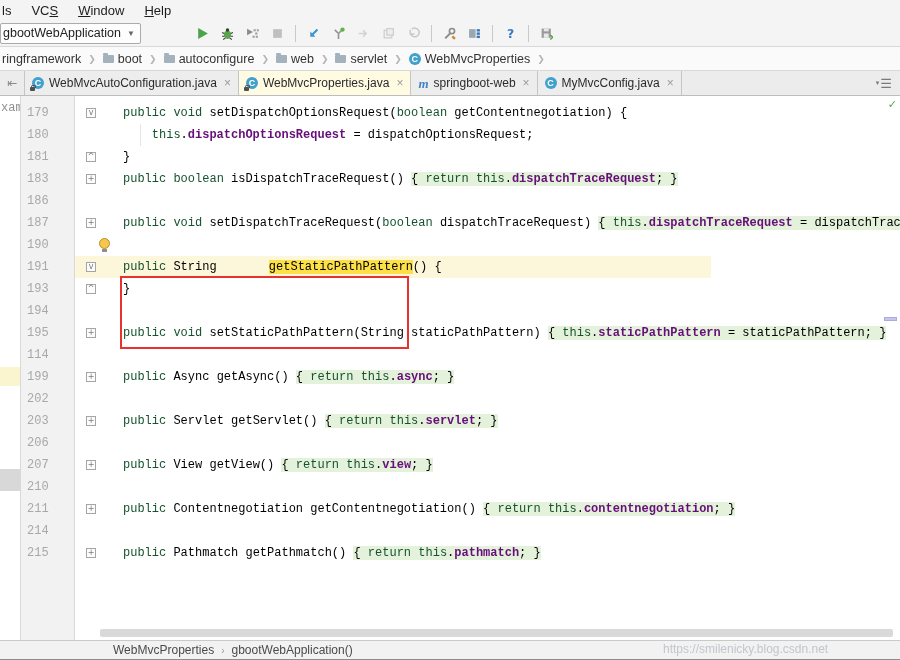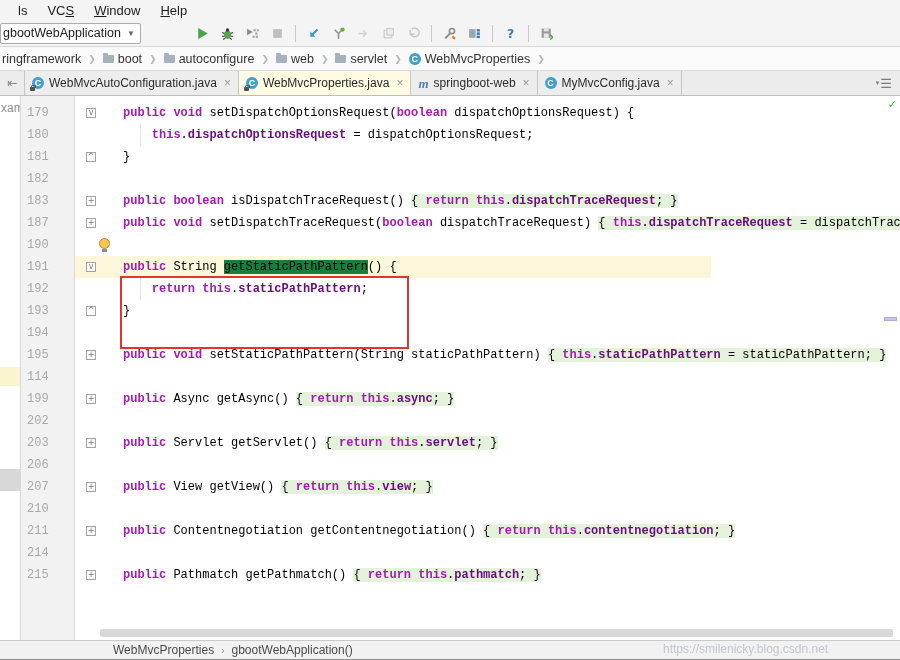--- a/index.html
+++ b/index.html
@@ -11,7 +11,7 @@
   #menubar { position:absolute; left:0; top:0; width:900px; height:20px;
     background:#F4F4F4; display:flex; align-items:center; font-size:13px; color:#1c1c1c; }
   .menu-item { padding:2px 10px; cursor:default; }
-  .menu-item:first-child { padding-left:18px; }
+  .menu-item:first-child { padding-left:2px; }
 
   
   #toolbar { position:absolute; left:0; top:20px; width:900px; height:27px;

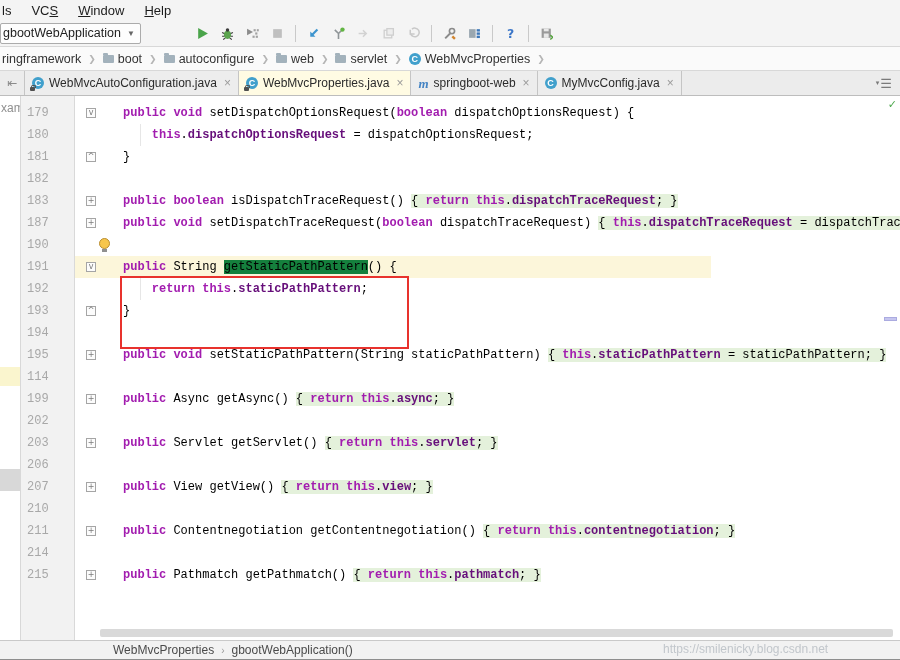--- a/index.html
+++ b/index.html
@@ -60,7 +60,7 @@
   #gutter-bg { position:absolute; left:21px; top:0; width:54px; height:100%;
     background:#F2F2F2; border-right:1px solid #D9D9D9; }
   #project-sliver { position:absolute; left:0; top:0; width:21px; height:100%;
-    background:#FFFFFF; border-right:1px solid #D8D8D8; overflow:hidden; }
+    background:#FFFFFF; border-right:1px solid #D8D8D8; overflow:hidden;font-family:Liberation Mono, monospace; }
   #sliver-text { position:absolute; left:1px; top:5px; font-size:12px; color:#8F8F8F; }
   #sliver-yellow { position:absolute; left:0; top:271px; width:21px; height:19px; background:#FAF5CE; }
   #sliver-gray { position:absolute; left:0; top:373px; width:21px; height:22px; background:#D8D8D8; }

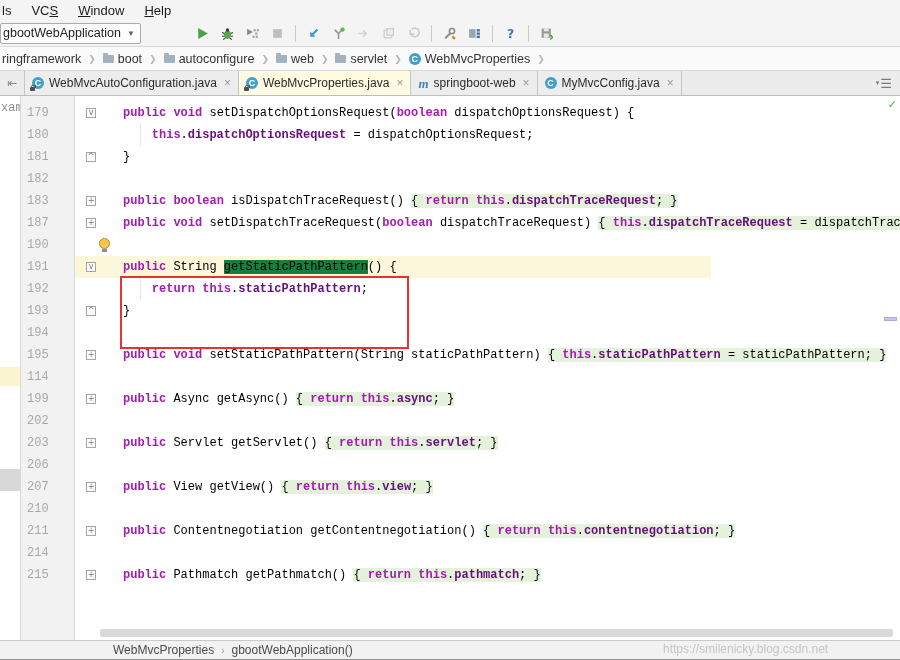--- a/index.html
+++ b/index.html
@@ -77,7 +77,7 @@
   .guide { position:absolute; left:140px; top:0; width:1px; height:22px; background:#E6E6E6; z-index:1; }
   .code { position:absolute; left:123px; top:0; white-space:pre; z-index:1;
     font:12px/22px "Liberation Mono","DejaVu Sans Mono",monospace; color:#000; }
-  .kw { color:#a21caf; font-weight:bold; }
+  .kw { color:#14532d; font-weight:normal; }
   .fd { color:#660E7A; font-weight:bold; }
   .hl { background:#15803d; }
   .gbg { background:#E4F1DB; }

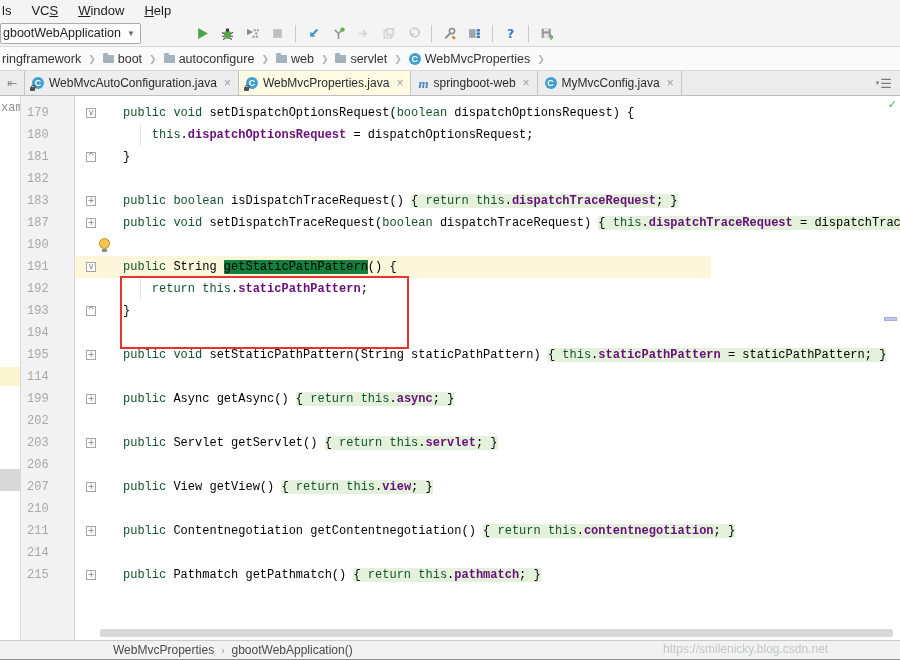--- a/index.html
+++ b/index.html
@@ -286,7 +286,7 @@
         <div class="row">
           <span class="num">179</span>
           <span class="mark">v</span>
-          <span class="code"><span class="kw">public</span><span class="pl"> </span><span class="kw">void</span><span class="pl"> setDispatchOptionsRequest(</span><span class="kw">boolean</span><span class="pl"> dispatchOptionsRequest) {</span></span>
+          <span class="code"><span class="kw">public</span><span class="pl"> </span><span class="kw">void</span><span class="pl"> setDispatchOptionsRequest(</span><span class="kw">boolean</span><span class="pl"> getContentnegotiation) {</span></span>
         </div>
         <div class="row">
           <span class="num">180</span>

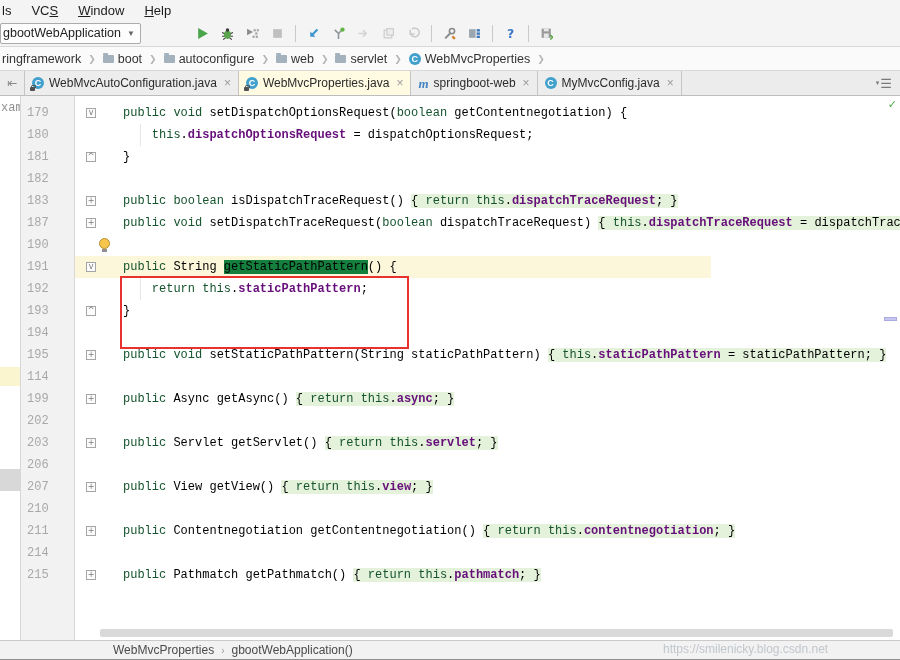--- a/index.html
+++ b/index.html
@@ -299,10 +299,6 @@
           <span class="code"><span class="pl">}</span></span>
         </div>
         <div class="row">
-          <span class="num">182</span>
-          <span class="code"></span>
-        </div>
-        <div class="row">
           <span class="num">183</span>
           <span class="mark">+</span>
           <span class="code"><span class="kw">public</span><span class="pl"> </span><span class="kw">boolean</span><span class="pl"> isDispatchTraceRequest() </span><span class="pl gbg">{ </span><span class="kw gbg">return</span><span class="pl gbg"> </span><span class="kw gbg">this</span><span class="pl gbg">.</span><span class="fd gbg">dispatchTraceRequest</span><span class="pl gbg">; }</span></span>

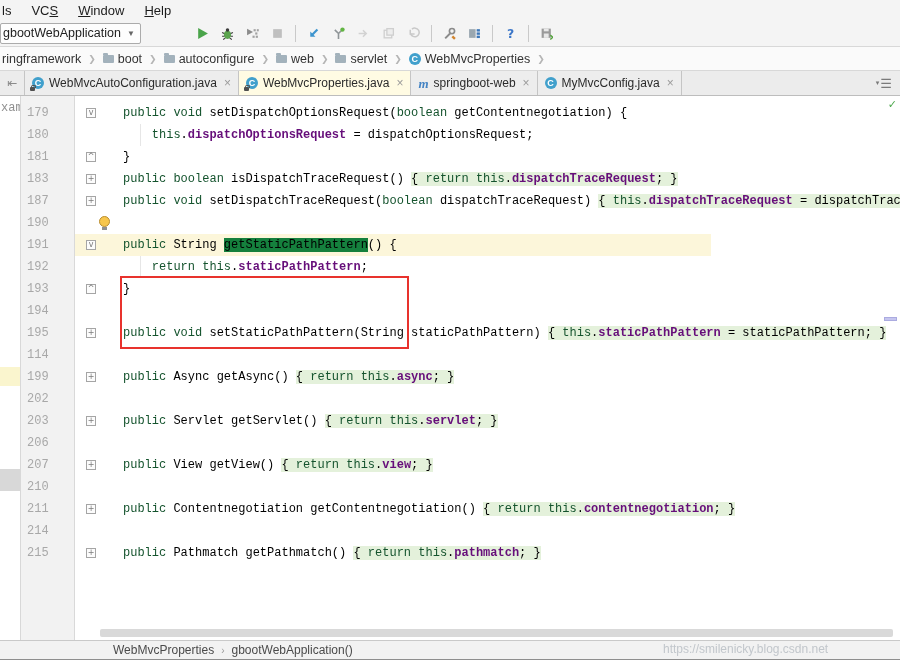--- a/index.html
+++ b/index.html
@@ -304,6 +304,10 @@
           <span class="code"><span class="kw">public</span><span class="pl"> </span><span class="kw">boolean</span><span class="pl"> isDispatchTraceRequest() </span><span class="pl gbg">{ </span><span class="kw gbg">return</span><span class="pl gbg"> </span><span class="kw gbg">this</span><span class="pl gbg">.</span><span class="fd gbg">dispatchTraceRequest</span><span class="pl gbg">; }</span></span>
         </div>
         <div class="row">
+          <span class="num">186</span>
+          <span class="code"></span>
+        </div>
+        <div class="row">
           <span class="num">187</span>
           <span class="mark">+</span>
           <span class="code"><span class="kw">public</span><span class="pl"> </span><span class="kw">void</span><span class="pl"> setDispatchTraceRequest(</span><span class="kw">boolean</span><span class="pl"> dispatchTraceRequest) </span><span class="pl gbg">{ </span><span class="kw gbg">this</span><span class="pl gbg">.</span><span class="fd gbg">dispatchTraceRequest</span><span class="pl gbg"> = dispatchTraceRequest; }</span></span>

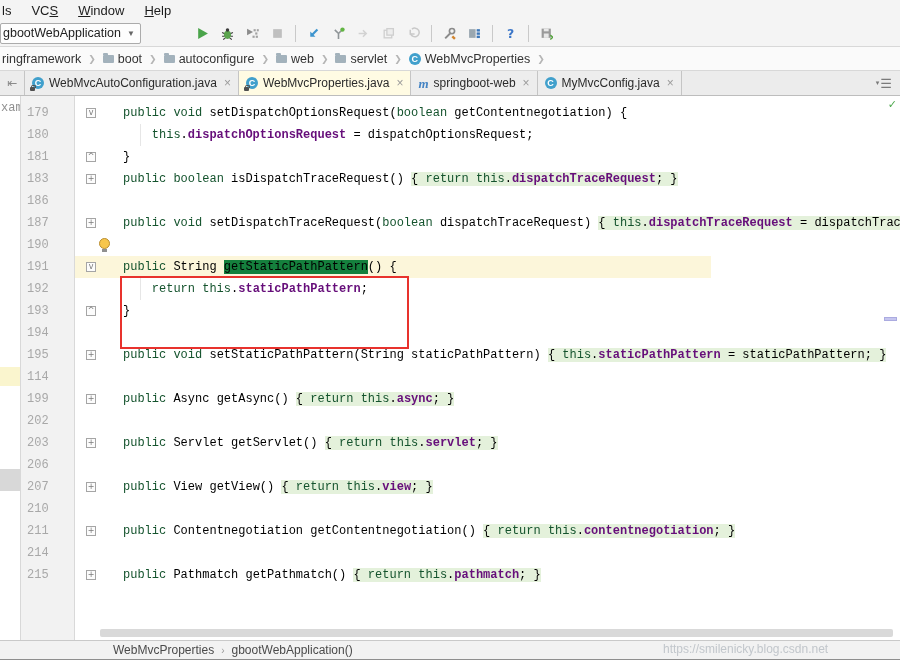--- a/index.html
+++ b/index.html
@@ -79,7 +79,7 @@
     font:12px/22px "Liberation Mono","DejaVu Sans Mono",monospace; color:#000; }
   .kw { color:#14532d; font-weight:normal; }
   .fd { color:#660E7A; font-weight:bold; }
-  .hl { background:#15803d; }
+  .hl { background:#fde047;margin-left:45px; }
   .gbg { background:#E4F1DB; }
   .bulb { position:absolute; left:99px; top:4px; width:11px; height:11px; background:#F7C64C;
     border:1px solid #B98D2F; border-radius:50%; z-index:3; }

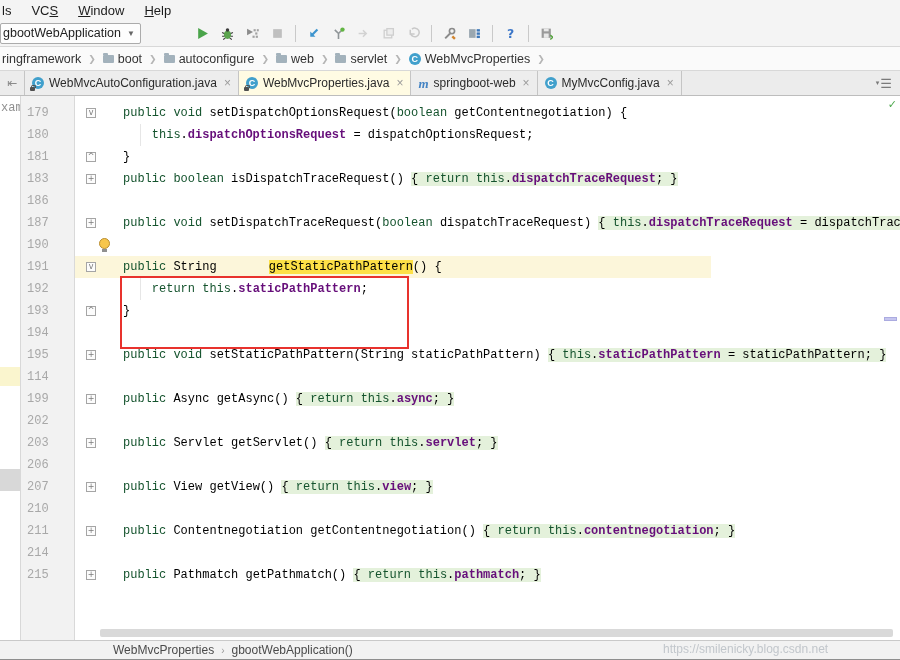--- a/index.html
+++ b/index.html
@@ -323,11 +323,6 @@
           <span class="code"><span class="kw">public</span><span class="pl"> String </span><span class="hl">getStaticPathPattern</span><span class="pl">() {</span></span>
         </div>
         <div class="row">
-          <span class="num">192</span>
-          <span class="guide"></span>
-          <span class="code" style="padding-left: 28.8px;"><span class="kw">return</span><span class="pl"> </span><span class="kw">this</span><span class="pl">.</span><span class="fd">staticPathPattern</span><span class="pl">;</span></span>
-        </div>
-        <div class="row">
           <span class="num">193</span>
           <span class="mark">^</span>
           <span class="code"><span class="pl">}</span></span>

